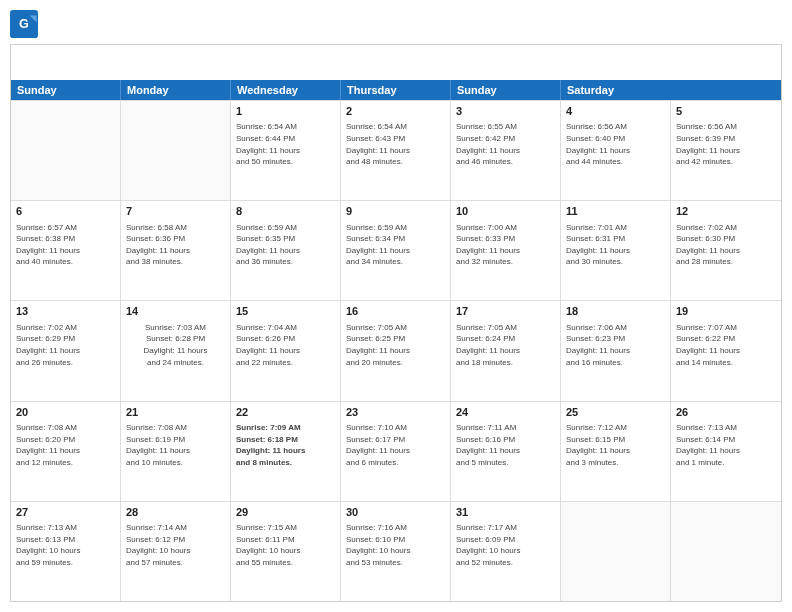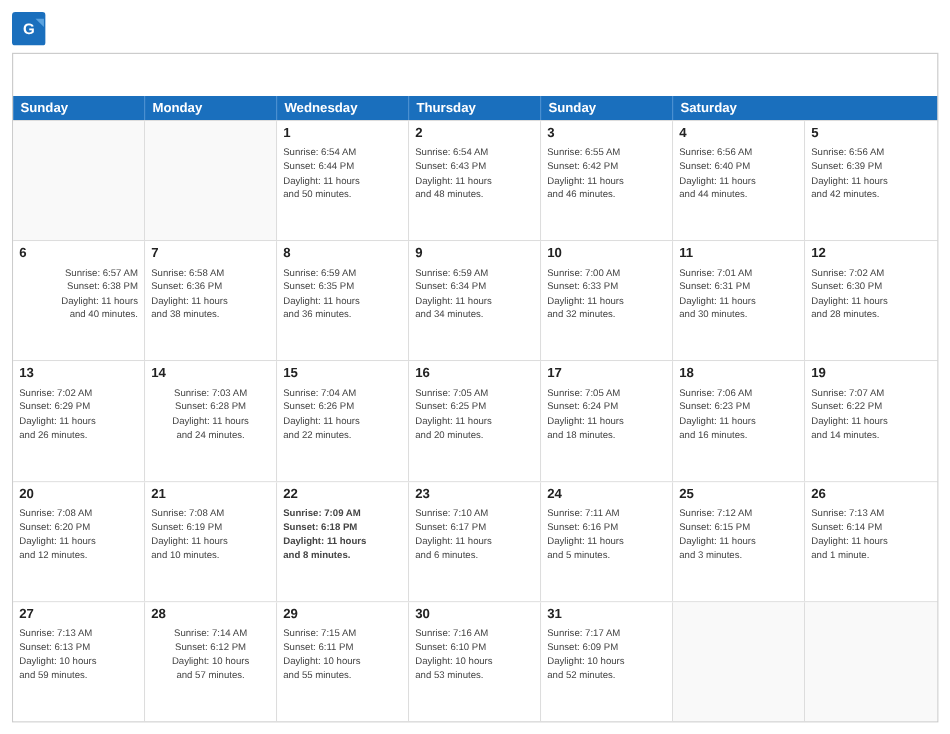--- a/index.html
+++ b/index.html
@@ -184,7 +184,7 @@
         <div class="cal-row">
           <div class="cal-cell">
             <div class="day-number">6</div>
-            <div class="cell-text" style="white-space: pre-line; text-align: right;">Sunrise: 6:57 AM
+            <div class="cell-text" style="white-space: pre-line;">Sunrise: 6:57 AM
 Sunset: 6:38 PM
 Daylight: 11 hours
 and 40 minutes.</div>

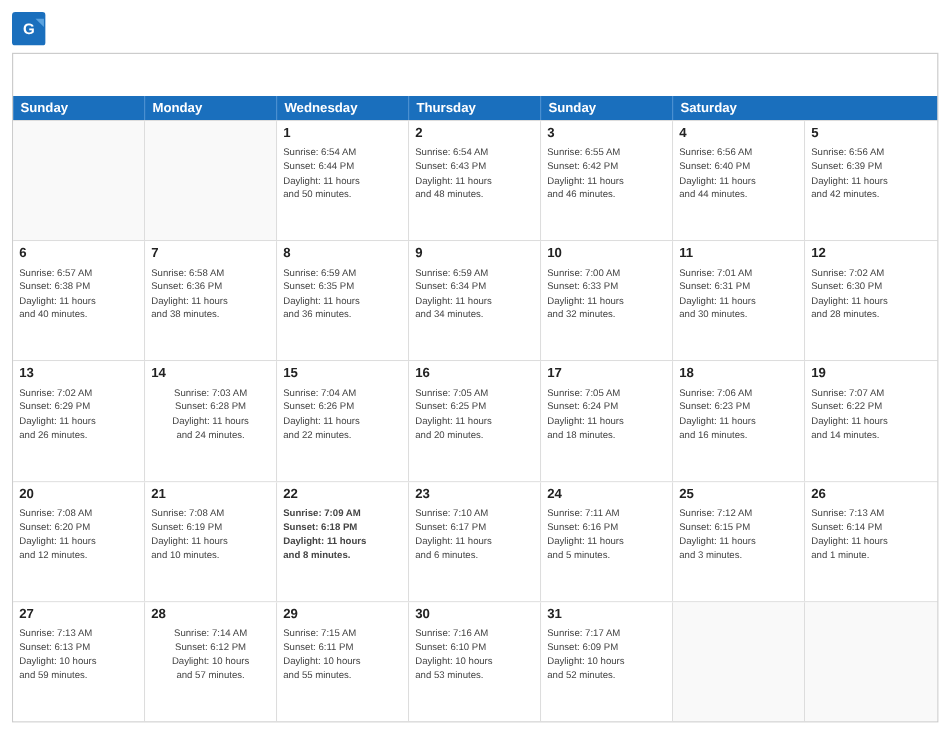--- a/index.html
+++ b/index.html
@@ -344,7 +344,7 @@
           </div>
           <div class="cal-cell">
             <div class="day-number">28</div>
-            <div class="cell-text" style="white-space: pre-line; text-align: center;">Sunrise: 7:14 AM
+            <div class="cell-text" style="white-space: pre-line;">Sunrise: 7:14 AM
 Sunset: 6:12 PM
 Daylight: 10 hours
 and 57 minutes.</div>

